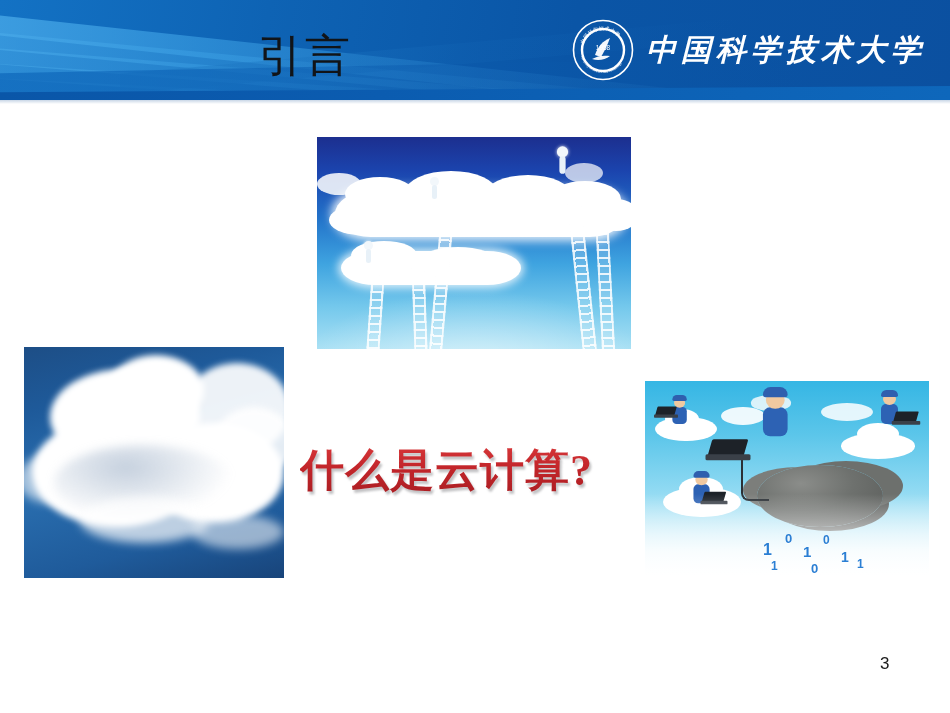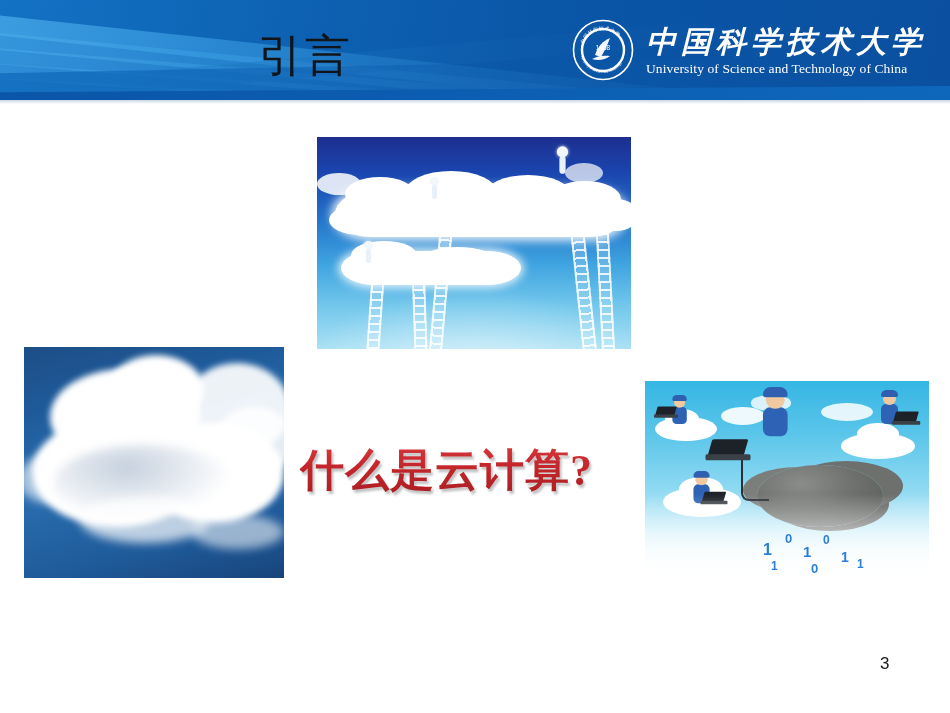--- a/index.html
+++ b/index.html
@@ -380,7 +380,6 @@
     </div>
     <div class="logo-text">
       <div class="logo-cn">中国科学技术大学</div>
-      <div class="logo-en">University of Science and Technology of China</div>
     </div>
   </div>
 

